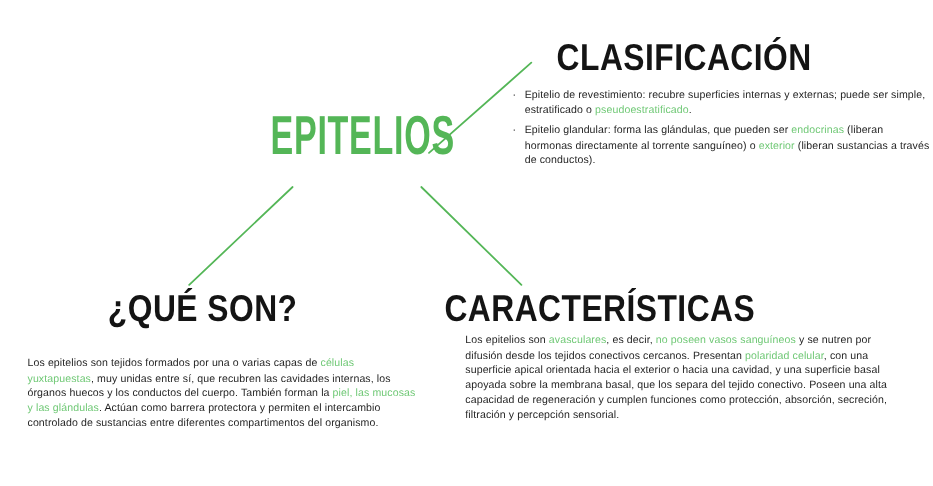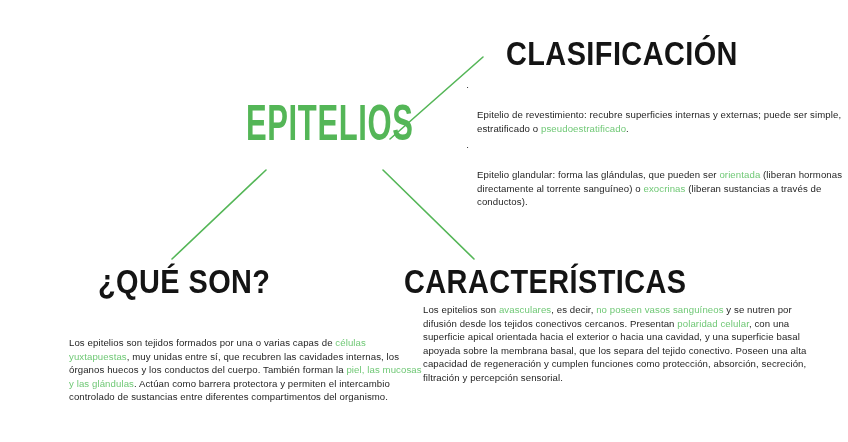--- a/index.html
+++ b/index.html
@@ -74,7 +74,7 @@
     text-align: left;
     color: var(--body);
   }
-  .bullet-body { flex: 1 1 auto; margin-top: 28px; }
+  .bullet-body { flex: 1 1 auto; }
   .hl { color: var(--highlight); }
 </style>
 </head>

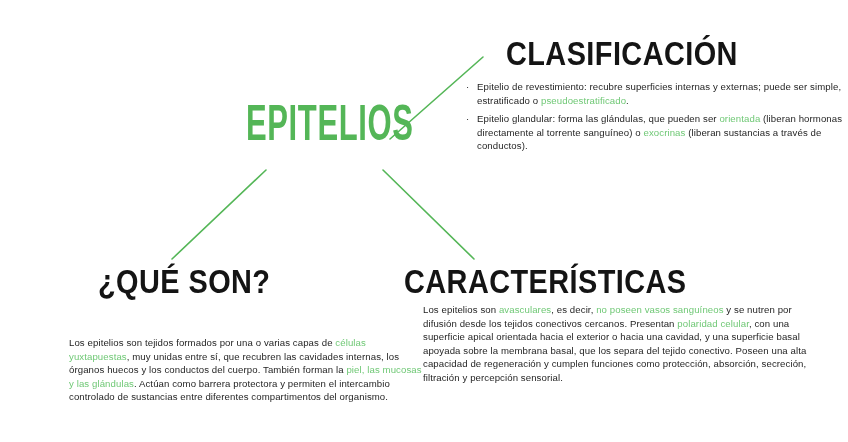--- a/index.html
+++ b/index.html
@@ -99,7 +99,7 @@
     </div>
     <div class="bullet-item">
       <span class="bullet-marker">·</span>
-      <span class="bullet-body"><span>Epitelio glandular: forma las glándulas, que pueden ser </span><span class="hl">orientada</span><span> (liberan hormonas directamente al torrente sanguíneo) o </span><span class="hl">exocrinas</span><span> (liberan sustancias a través de conductos).</span></span>
+      <span class="bullet-body"><span>Epitelio glandular: forma las glándulas, que pueden ser </span><span class="hl">endocrinas</span><span> (liberan hormonas directamente al torrente sanguíneo) o </span><span class="hl">exocrinas</span><span> (liberan sustancias a través de conductos).</span></span>
     </div>
   </div>
 

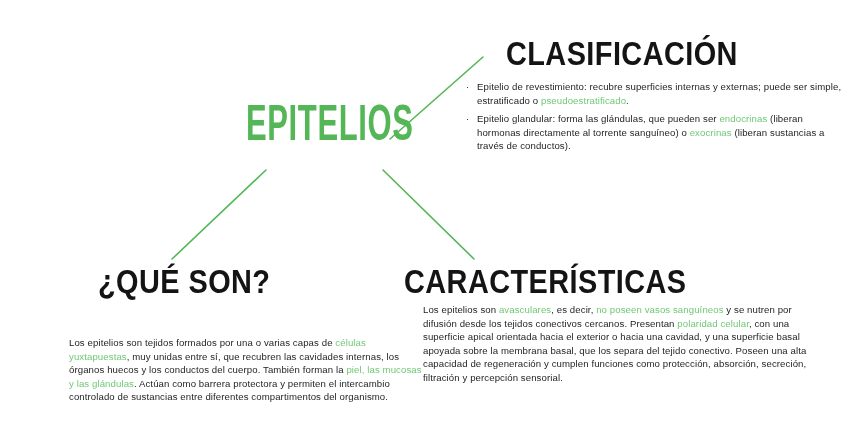--- a/index.html
+++ b/index.html
@@ -99,7 +99,7 @@
     </div>
     <div class="bullet-item">
       <span class="bullet-marker">·</span>
-      <span class="bullet-body"><span>Epitelio glandular: forma las glándulas, que pueden ser </span><span class="hl">endocrinas</span><span> (liberan hormonas directamente al torrente sanguíneo) o </span><span class="hl">exocrinas</span><span> (liberan sustancias a través de conductos).</span></span>
+      <span class="bullet-body"><span>Epitelio glandular: forma las glándulas, que pueden ser </span><span class="hl">endocrinas</span><span> (liberan hormonas directamente al torrente sanguíneo) o </span><span class="hl">exterior</span><span> (liberan sustancias a través de conductos).</span></span>
     </div>
   </div>
 

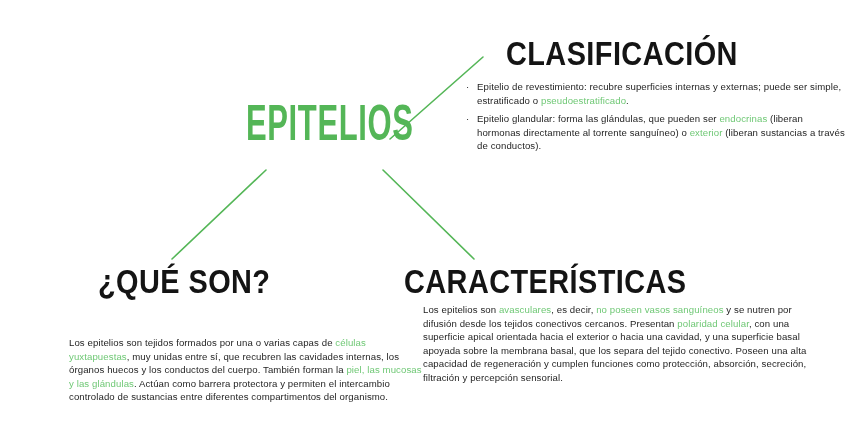--- a/index.html
+++ b/index.html
@@ -64,7 +64,7 @@
     letter-spacing: 0.1px;
     color: var(--body);
   }
-  .para-que-son { left: 25px; top: 336px; width: 354px; margin-left: 44px; }
+  .para-que-son { left: 25px; top: 324px; width: 354px; }
   .para-caracteristicas { left: 423px; top: 303px; width: 392px; }
   .bullet-list { left: 466px; top: 80px; width: 382px; }
   .bullet-item { display: flex; margin-bottom: 5px; }

